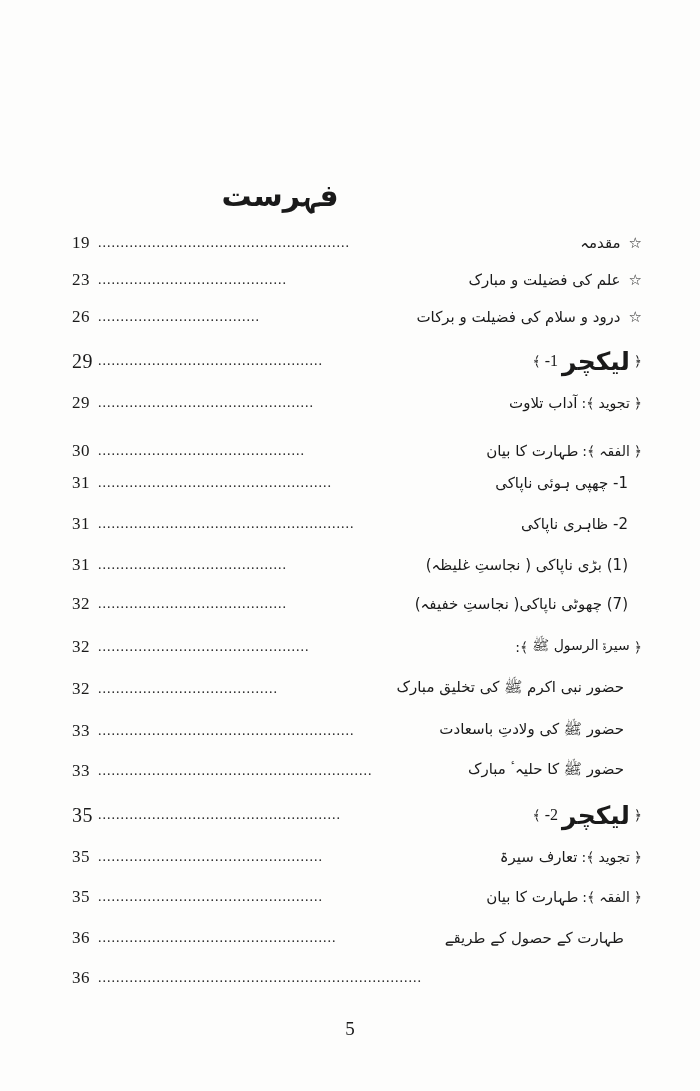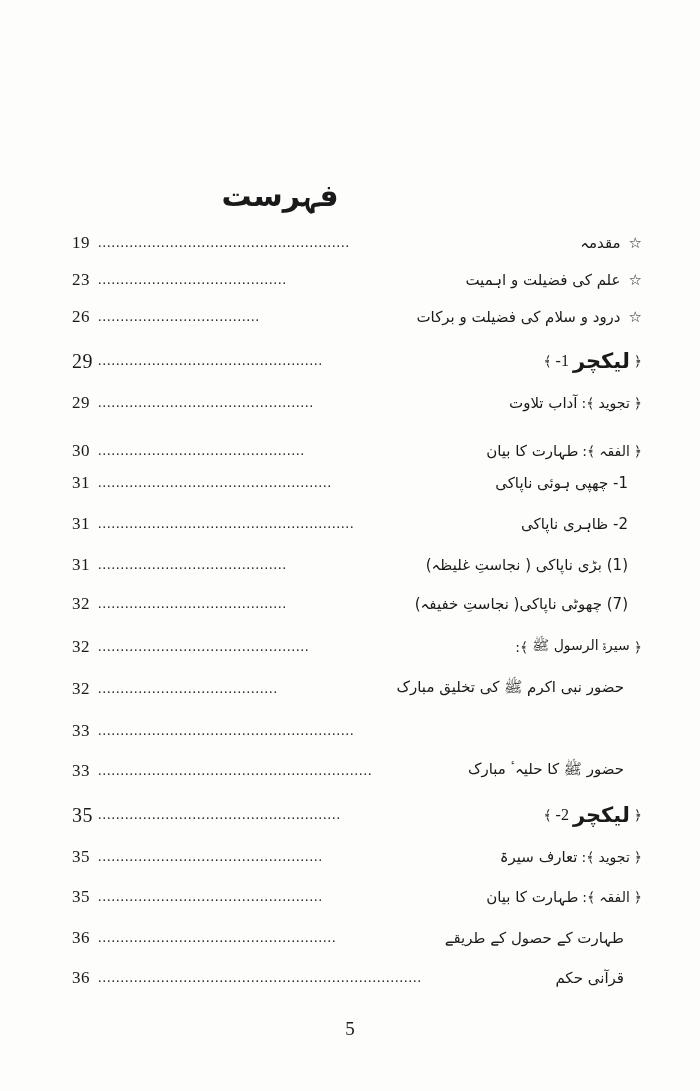--- a/index.html
+++ b/index.html
@@ -119,7 +119,7 @@
     <span class="dots" style="width:200px">..........................................</span>
     <span class="entry">
       <span class="star">☆</span>
-      <span>علم کی فضیلت و اہمیت</span>
+      <span>علم کی فضیلت و مبارک</span>
     </span>
   </div>
 

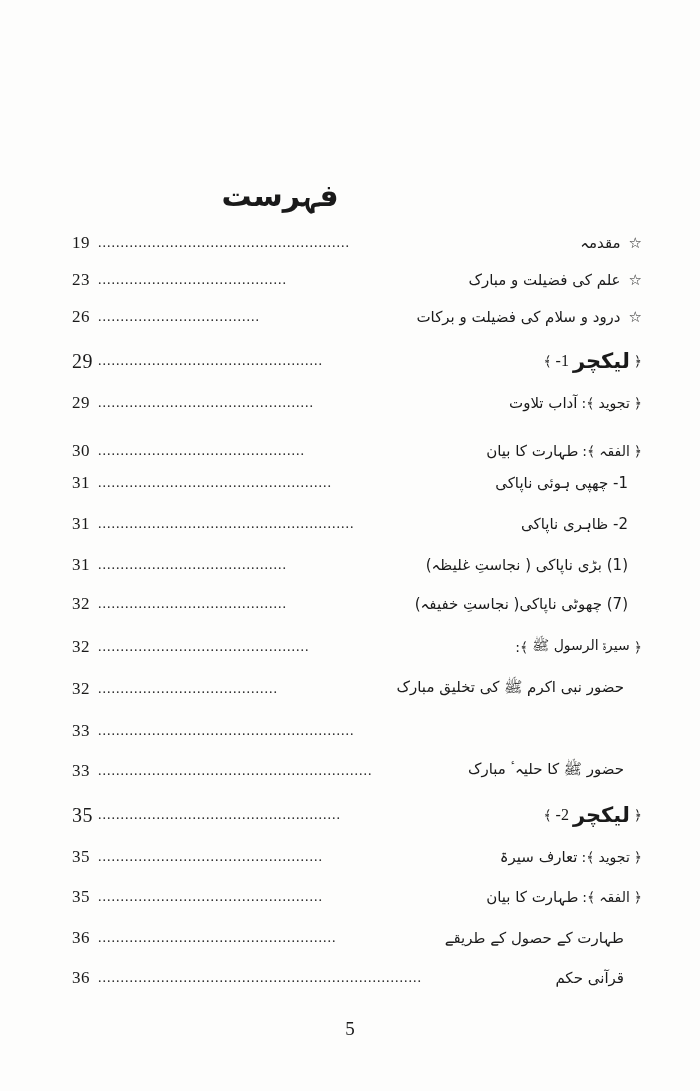--- a/index.html
+++ b/index.html
@@ -83,7 +83,7 @@
     }
     .lecture-label {
       font-weight: bold;
-      font-size: 21px;
+      font-size: 25px;
     }
     .tag-label {
       font-size: 14px;

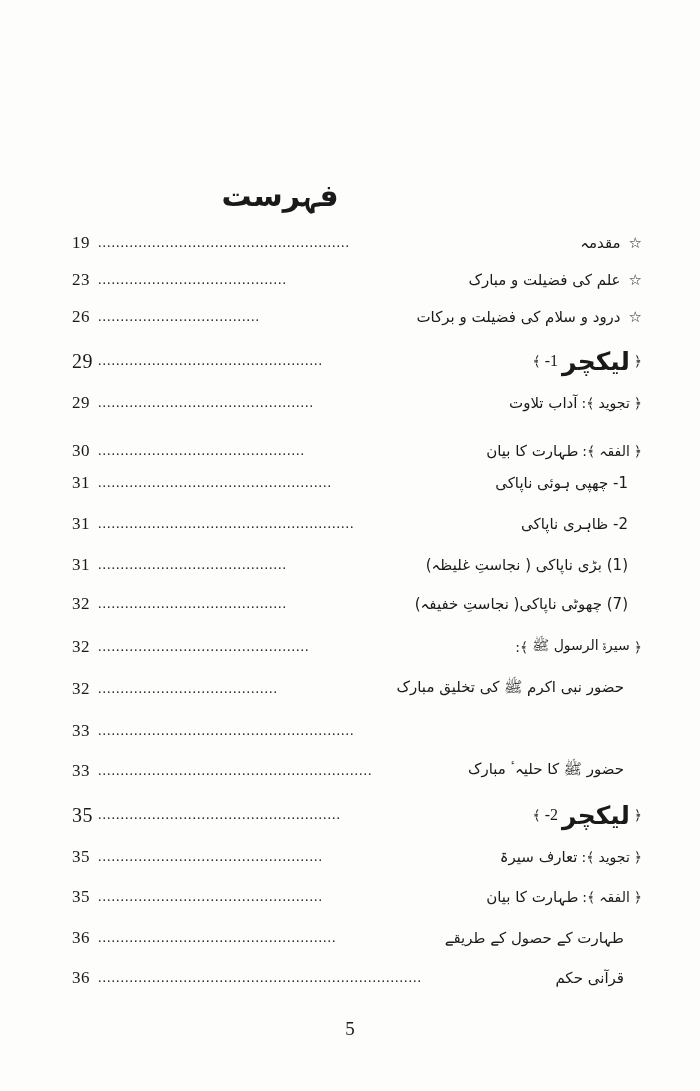--- a/index.html
+++ b/index.html
@@ -218,6 +218,9 @@
   <div class="toc-row" style="top:488px">
     <span class="page-num">33</span>
     <span class="dots" style="width:300px">.........................................................</span>
+    <span class="entry indent2">
+      <span>حضور ﷺ کی ولادتِ باسعادت</span>
+    </span>
   </div>
 
   <div class="toc-row" style="top:528px">

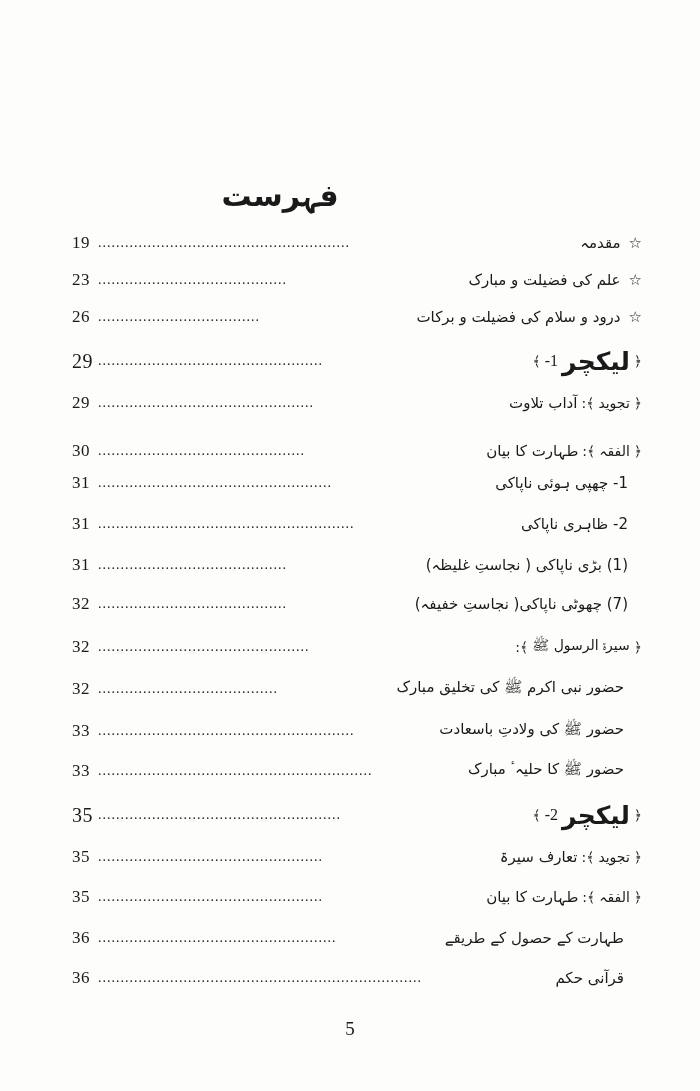--- a/index.html
+++ b/index.html
@@ -275,9 +275,6 @@
   <div class="toc-row" style="top:735px">
     <span class="page-num">36</span>
     <span class="dots" style="width:370px">........................................................................</span>
-    <span class="entry indent2">
-      <span>قرآنی حکم</span>
-    </span>
   </div>
 
 </div>

